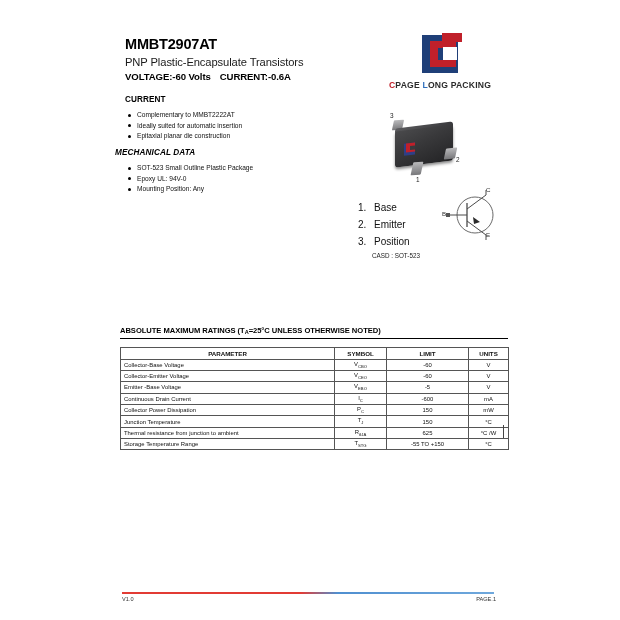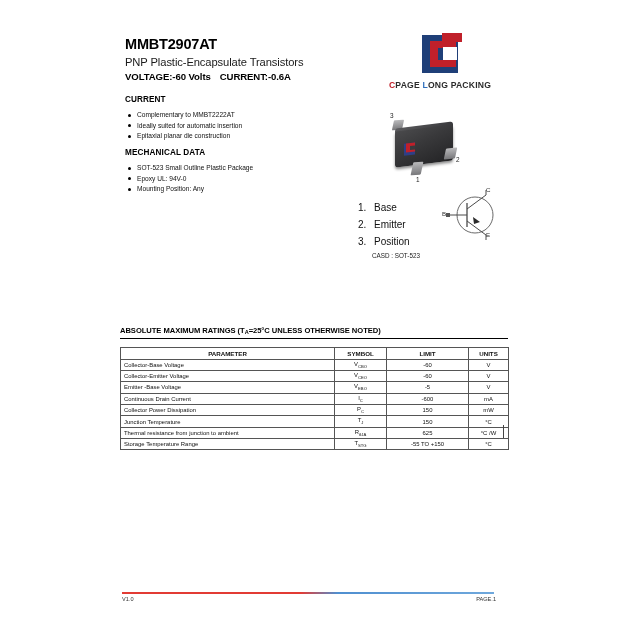--- a/index.html
+++ b/index.html
@@ -62,7 +62,7 @@
     letter-spacing: 0.1px;
   }
   #features-heading { left: 125px; top: 95px; }
-  #mechanical-heading { left: 125px; top: 148px; }
+  #mechanical-heading { left: 115px; top: 148px; font-style: italic; }
 
   .bullet-list {
     position: absolute;

